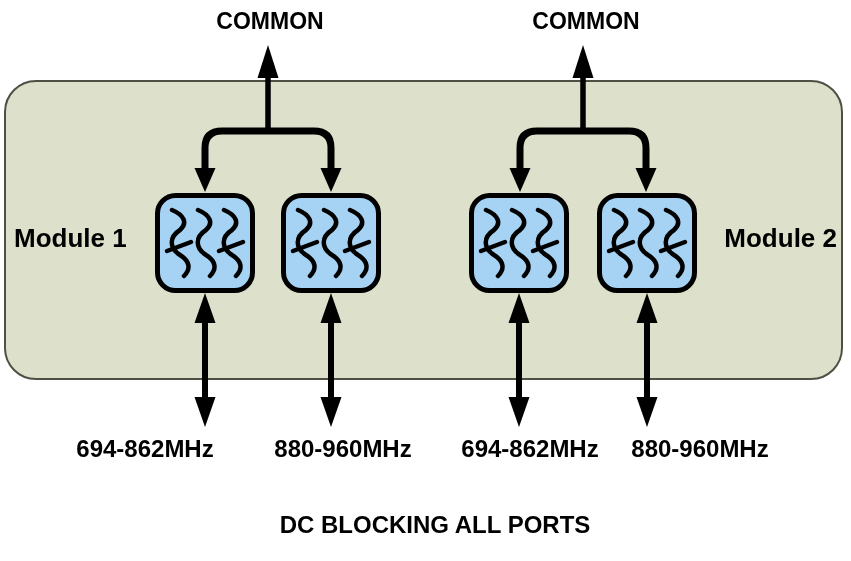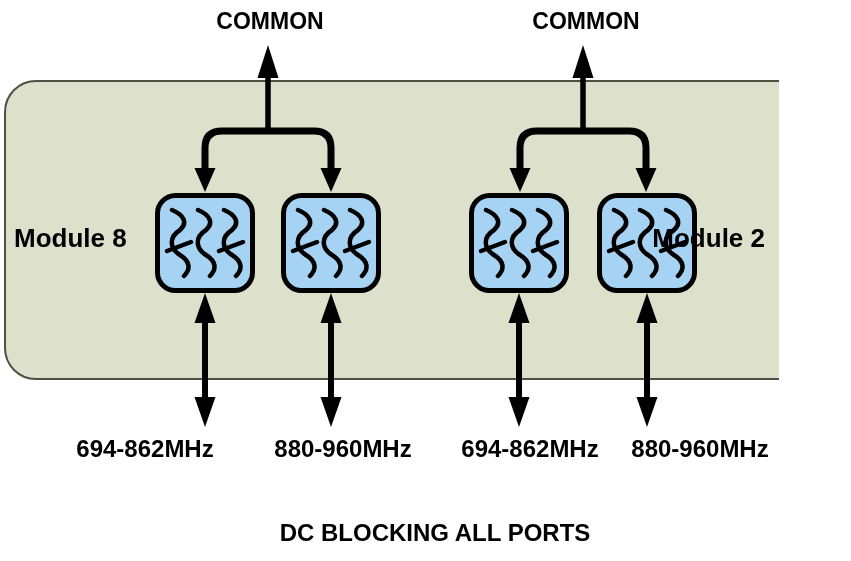--- a/index.html
+++ b/index.html
@@ -5,7 +5,7 @@
   html, body { margin: 0; padding: 0; background: #ffffff; }
   .stage {
     position: relative;
-    width: 779px;
+    width: 851px;
     height: 561px;
     background: #ffffff;
     font-family: "Liberation Sans", sans-serif;

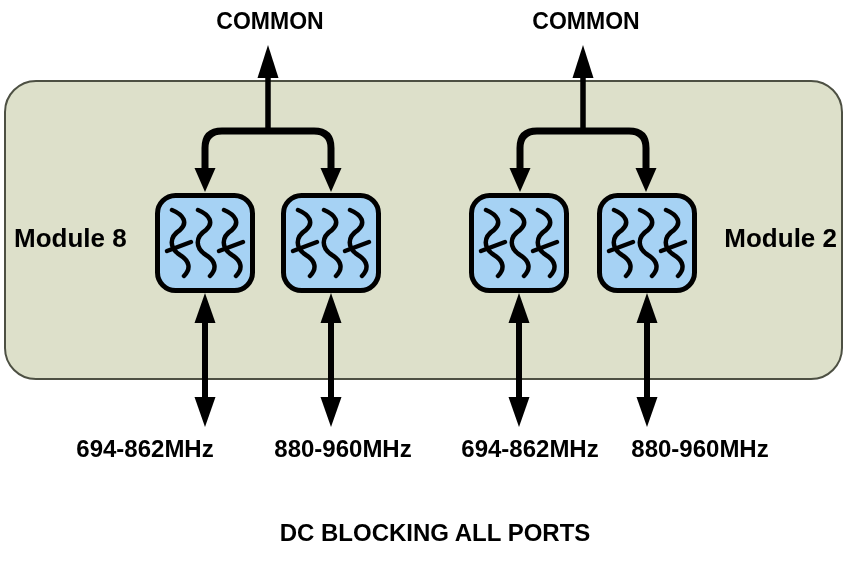--- a/index.html
+++ b/index.html
@@ -99,7 +99,7 @@
   <div class="lbl centered common-lbl" style="left:270px;">COMMON</div>
   <div class="lbl centered common-lbl" style="left:586px;">COMMON</div>
 
-  <div class="lbl module-lbl" style="left:14px;">Module 8</div>
+  <div class="lbl module-lbl" style="left:14px;">Module 1</div>
   <div class="lbl module-lbl" style="right:14px;text-align:right;">Module 2</div>
 
   <div class="lbl centered freq-lbl" style="left:145px;">694-862MHz</div>

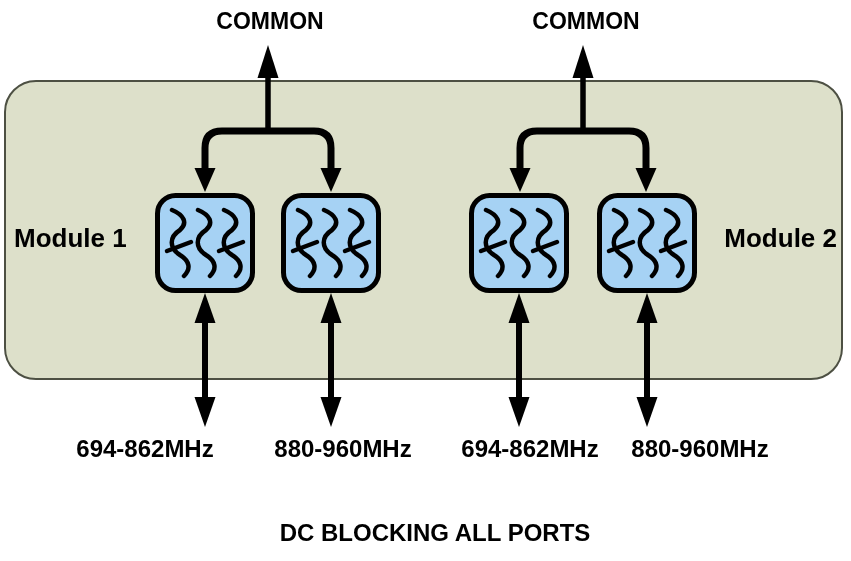--- a/index.html
+++ b/index.html
@@ -107,7 +107,7 @@
   <div class="lbl centered freq-lbl" style="left:530px;">694-862MHz</div>
   <div class="lbl centered freq-lbl" style="left:700px;">880-960MHz</div>
 
-  <div class="lbl centered footer-lbl" style="left:435px;margin-top:8px;">DC BLOCKING ALL PORTS</div>
+  <div class="lbl centered footer-lbl" style="left:435px;">DC BLOCKING ALL PORTS</div>
 
 </div>
 

